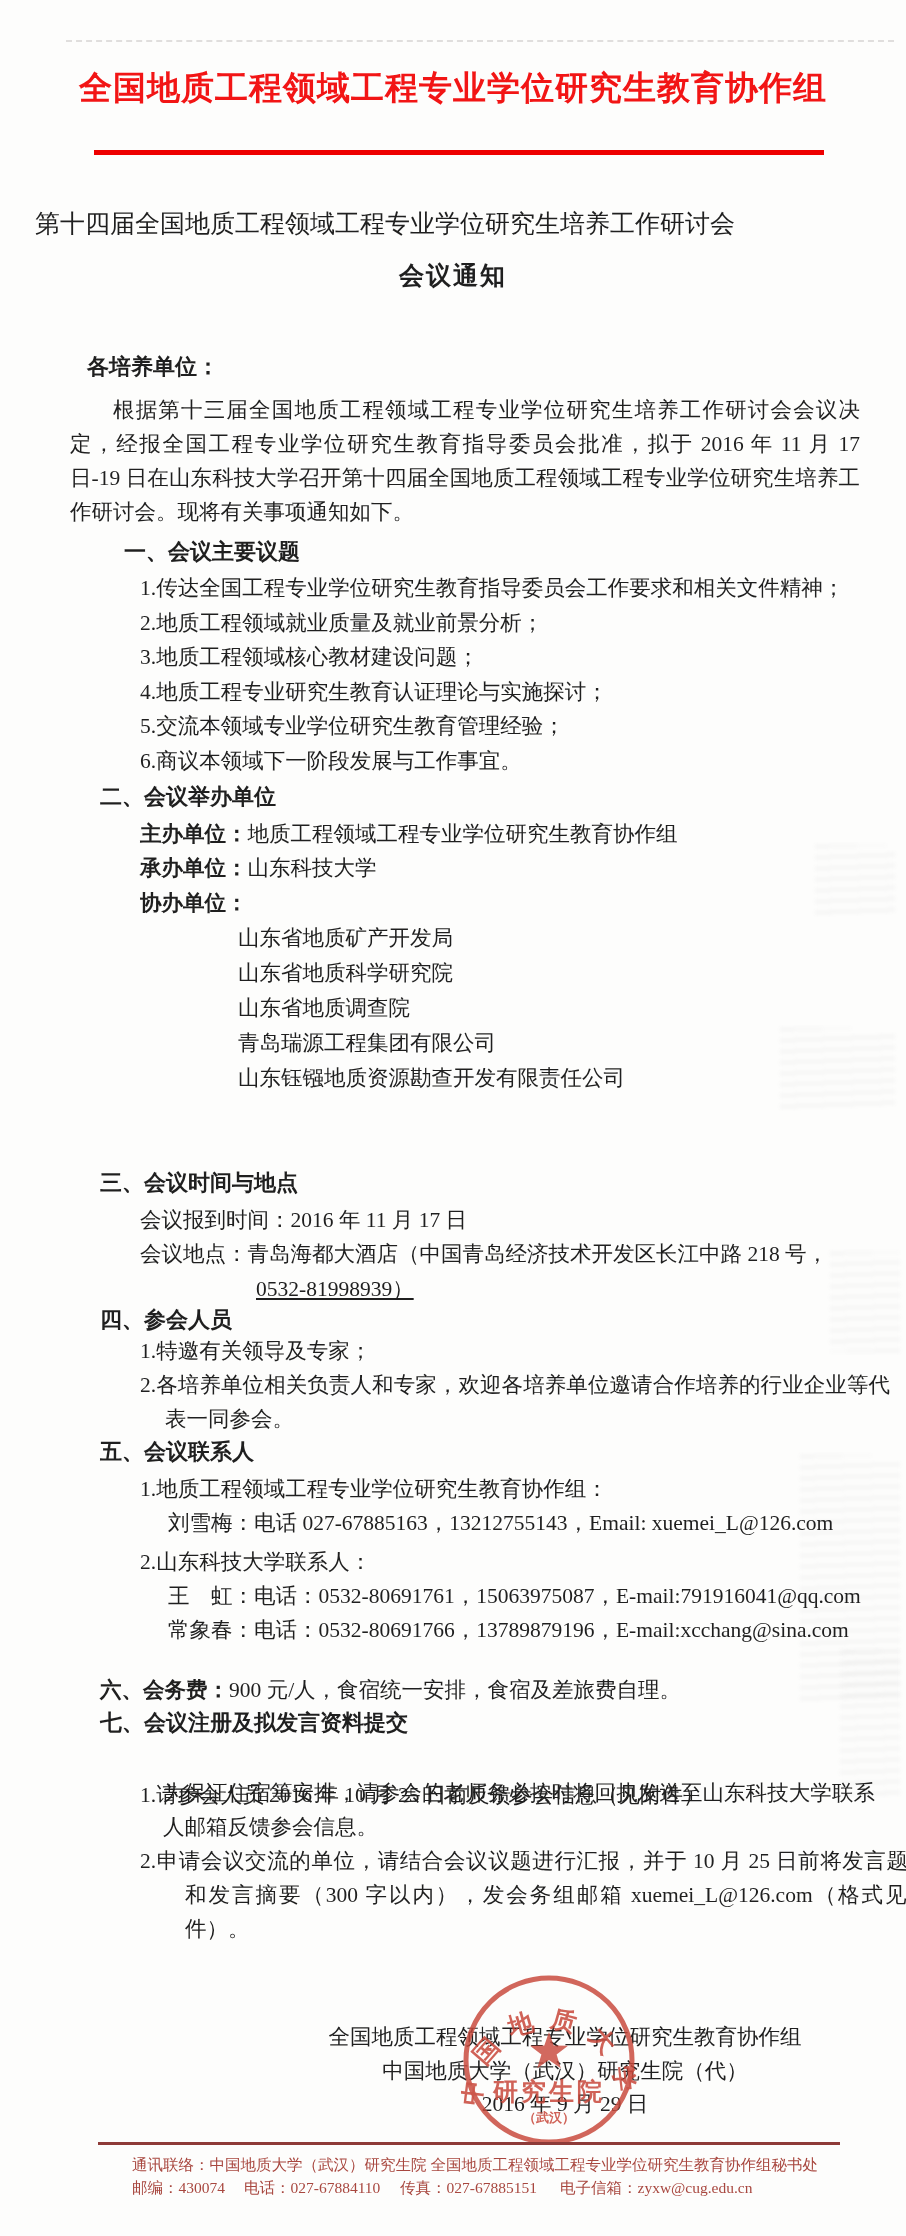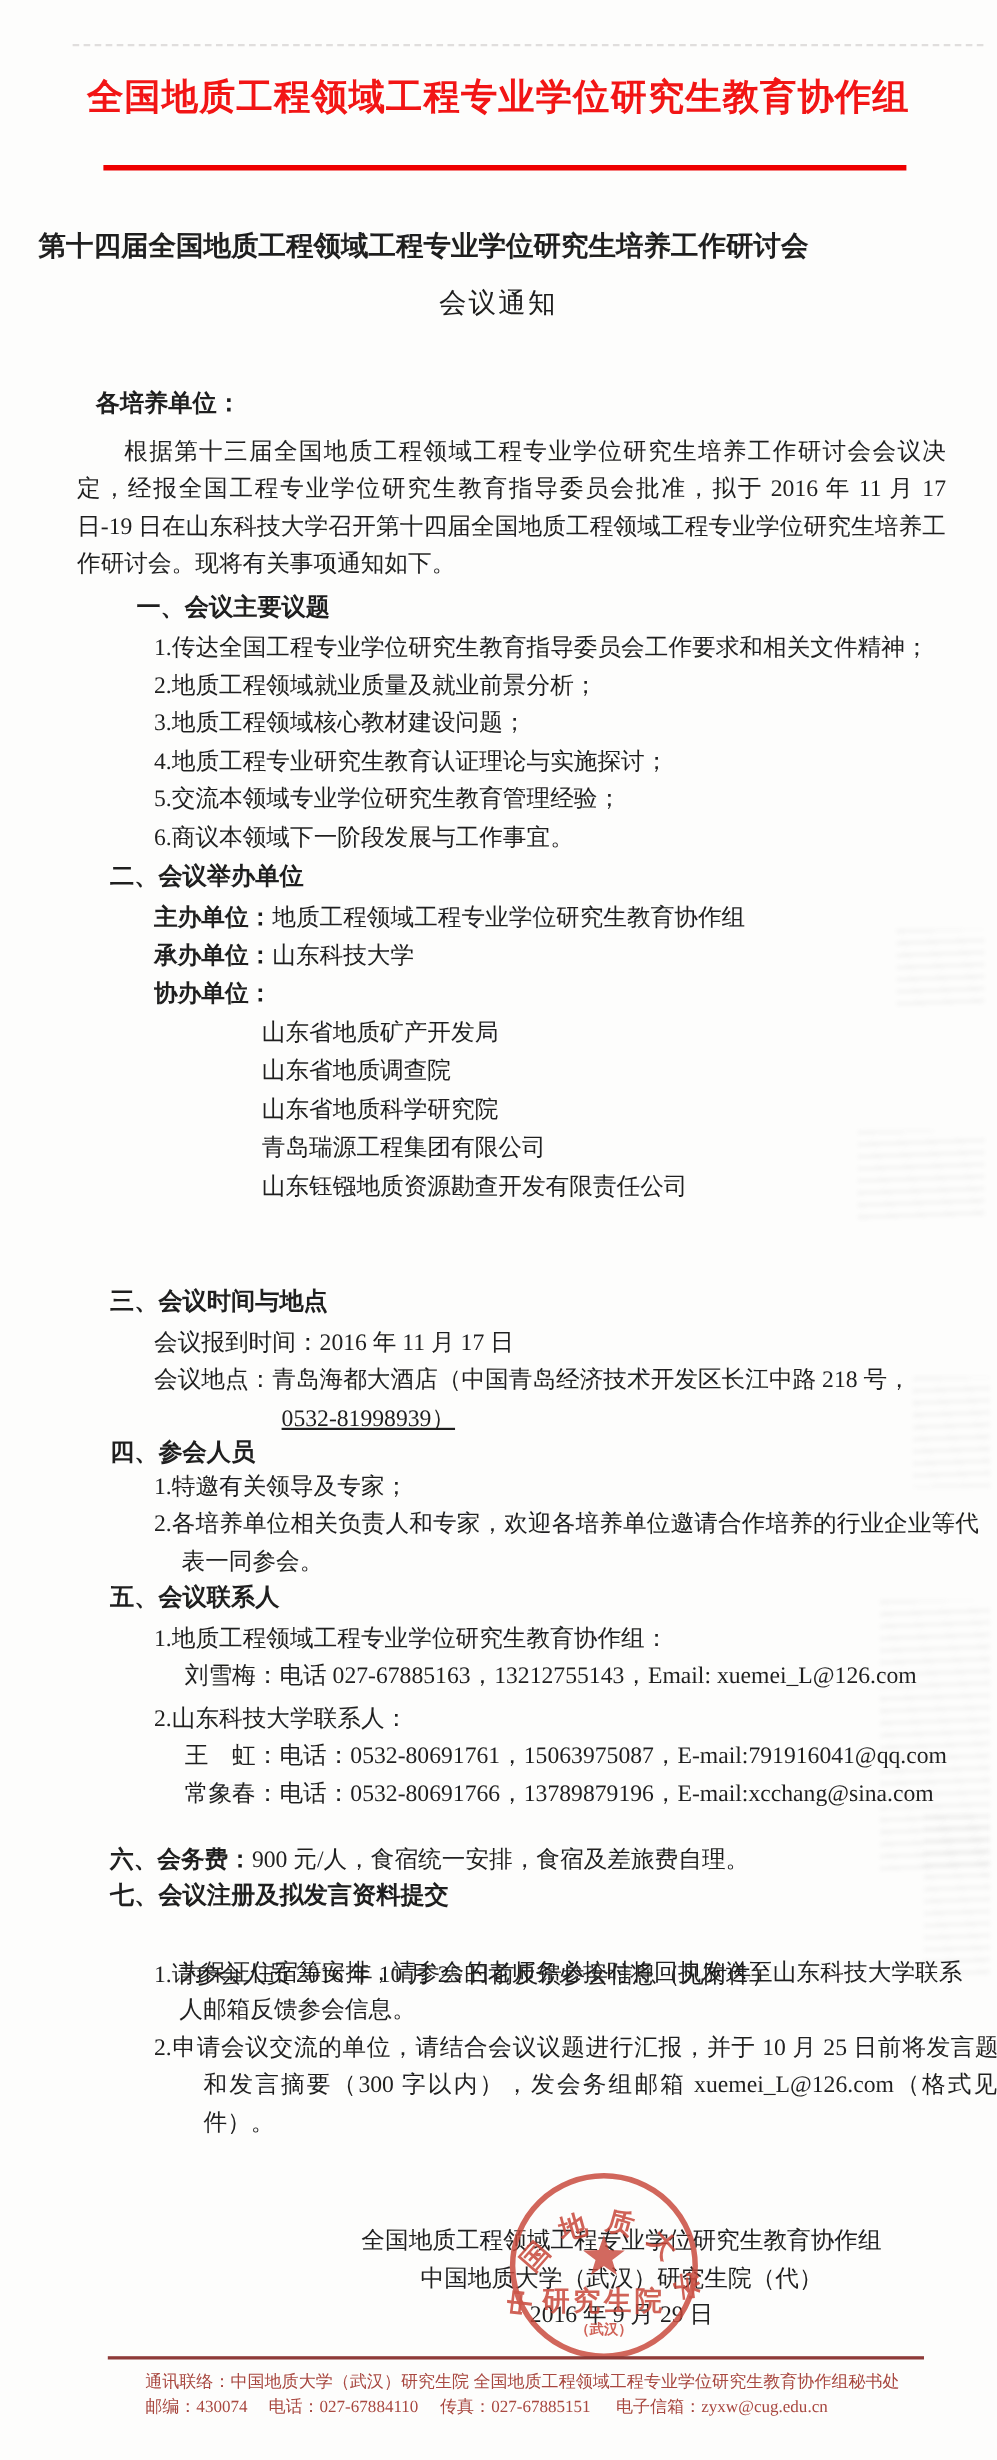--- a/index.html
+++ b/index.html
@@ -16,7 +16,7 @@
     font-size:33px;font-weight:bold;letter-spacing:1px;color:#f21515;
   }
   .red-rule{top:150px;left:94px;width:730px;height:5px;background:#ee0000;}
-  .doc-title{top:207px;left:0;width:770px;text-align:center;font-size:25px;font-weight:bold;}
+  .doc-title{top:207px;left:0;width:770px;text-align:center;font-size:25px;font-weight:normal;}
   .doc-subtitle{top:259px;left:0;width:906px;text-align:center;font-size:25px;font-weight:normal;letter-spacing:2px;}
   
   .body-txt{font-size:21.5px;line-height:34px;}

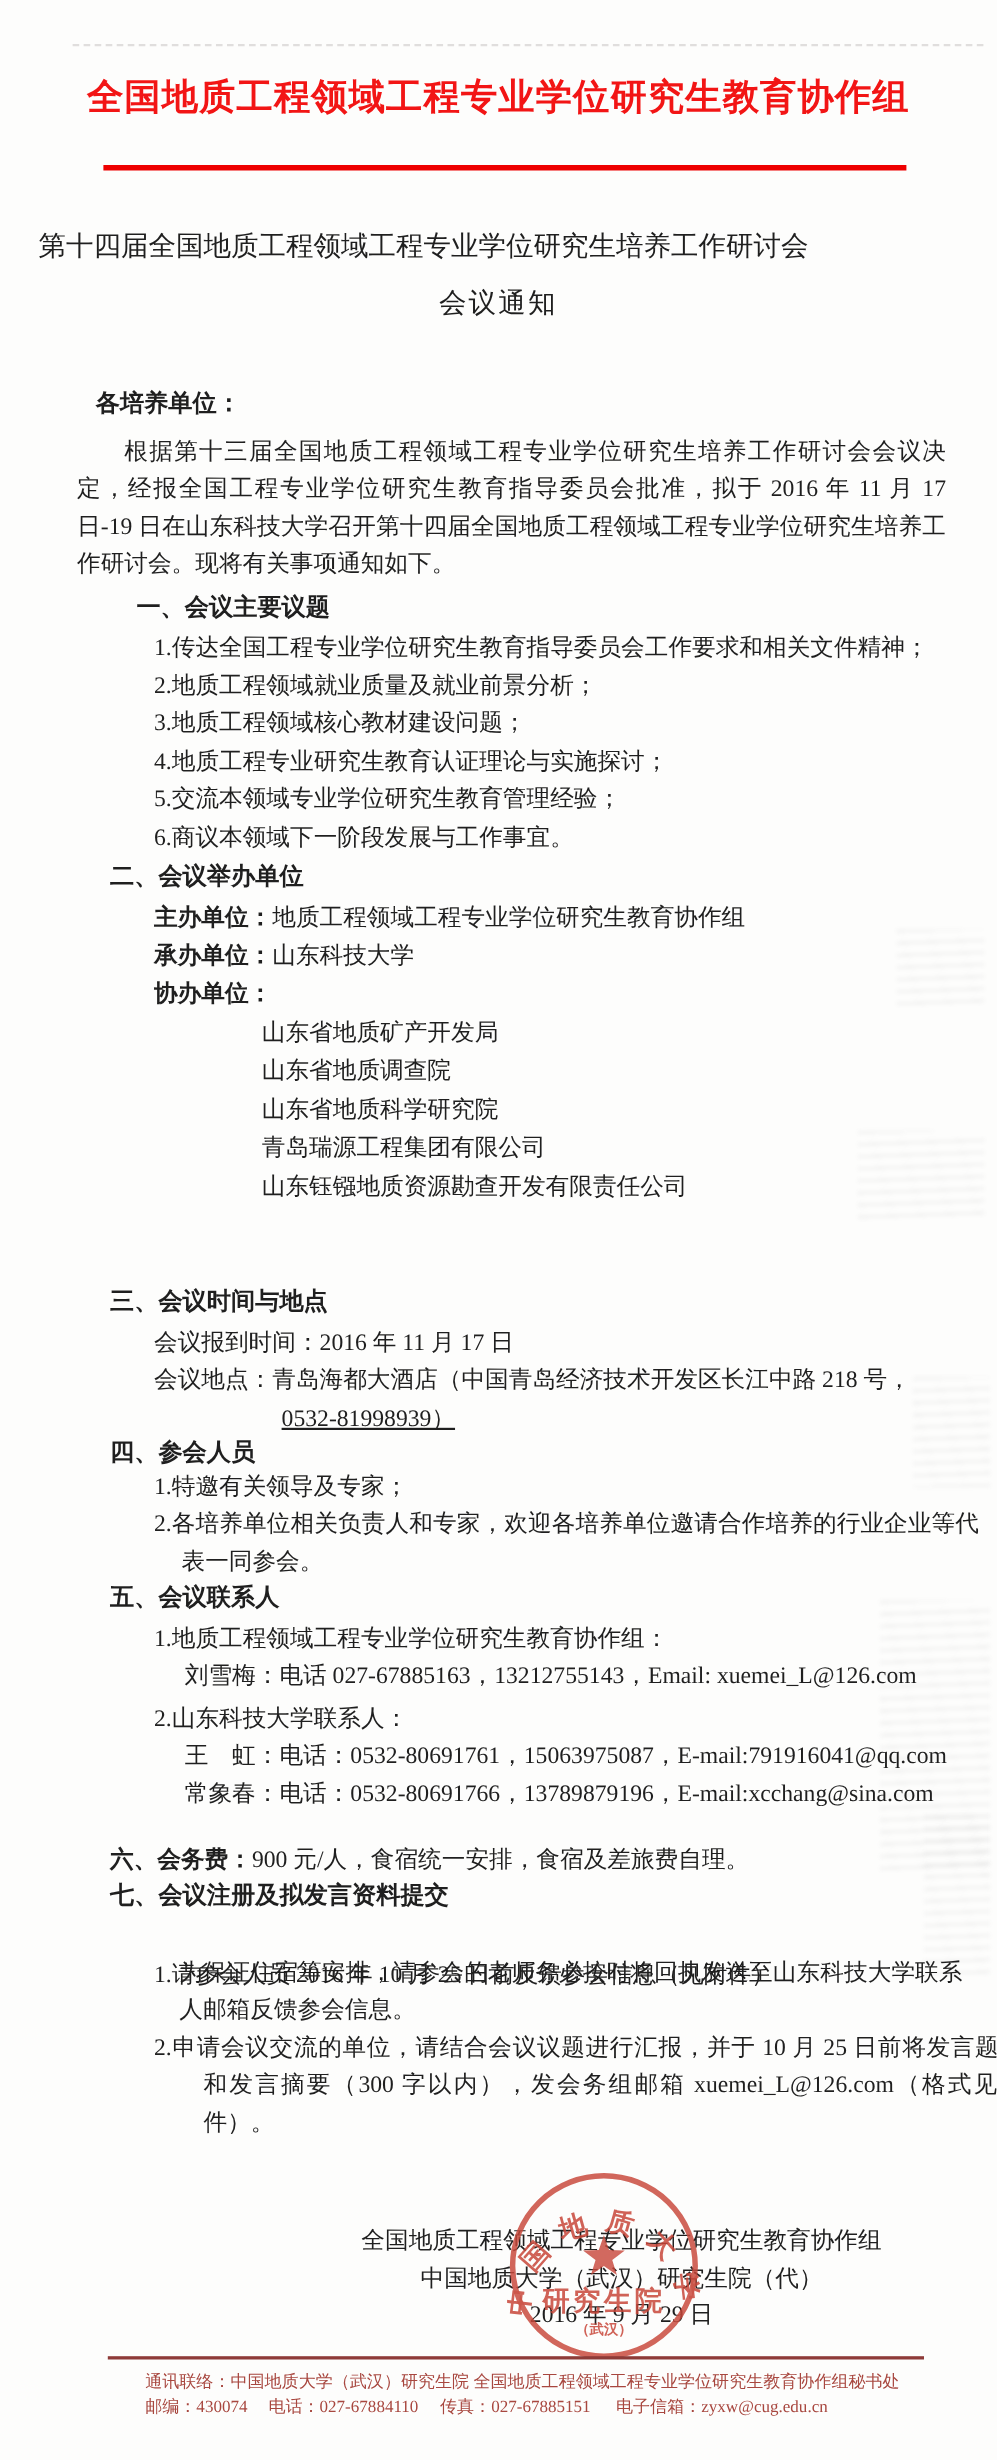--- a/index.html
+++ b/index.html
@@ -17,7 +17,7 @@
   }
   .red-rule{top:150px;left:94px;width:730px;height:5px;background:#ee0000;}
   .doc-title{top:207px;left:0;width:770px;text-align:center;font-size:25px;font-weight:normal;}
-  .doc-subtitle{top:259px;left:0;width:906px;text-align:center;font-size:25px;font-weight:normal;letter-spacing:2px;}
+  .doc-subtitle{top:259px;left:0;width:906px;text-align:center;font-size:25px;font-weight:bold;letter-spacing:2px;}
   
   .body-txt{font-size:21.5px;line-height:34px;}
   .bold{font-weight:bold;}

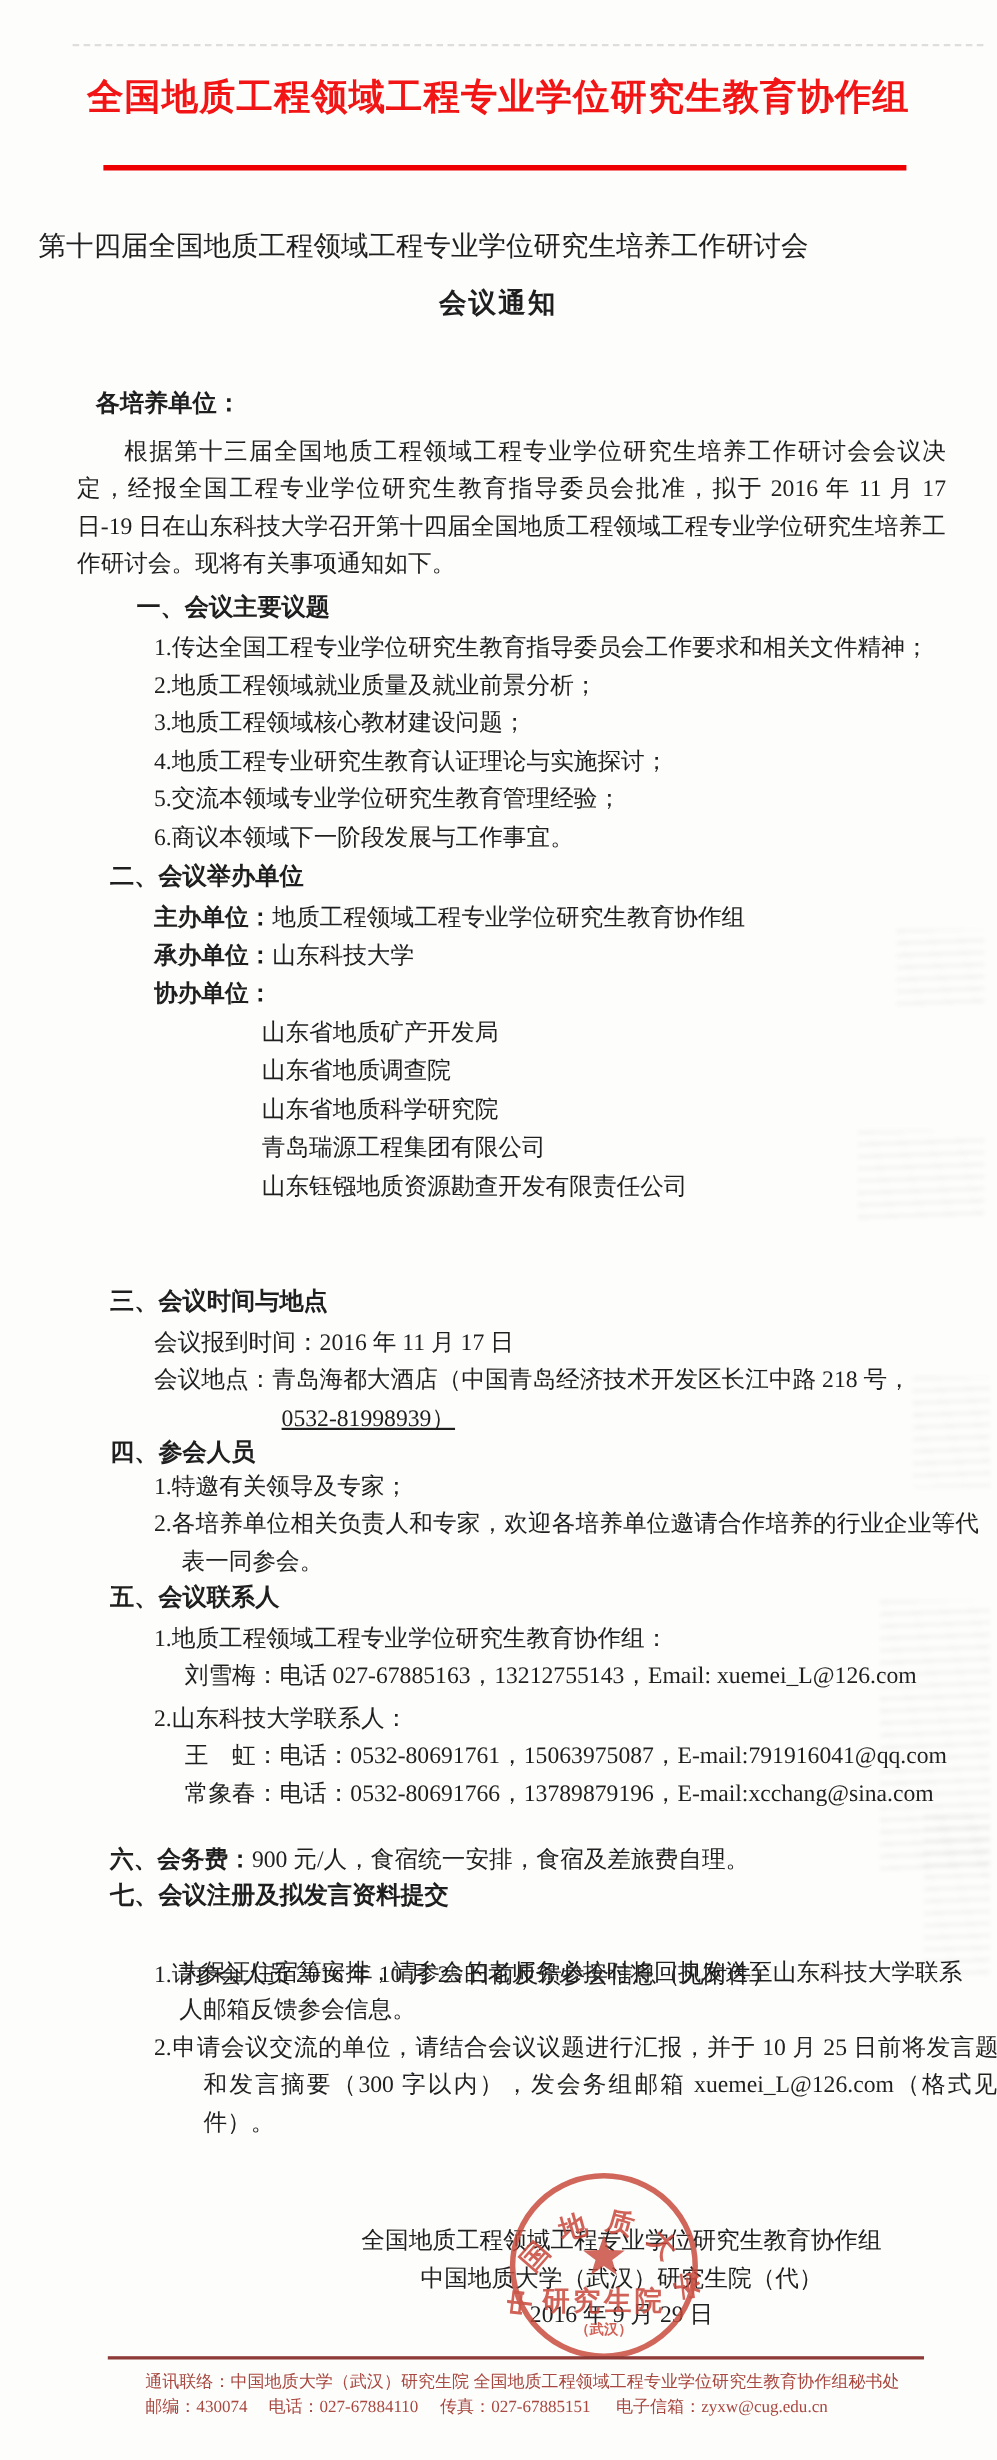--- a/index.html
+++ b/index.html
@@ -86,8 +86,8 @@
 <div class="abs lv1 body-txt bold" style="top:886px;">协办单位：</div>
 <div class="abs co-list body-txt" style="top:921px;width:620px;">
   <div>山东省地质矿产开发局</div>
+  <div>山东省地质科学研究院</div>
   <div>山东省地质调查院</div>
-  <div>山东省地质科学研究院</div>
   <div>青岛瑞源工程集团有限公司</div>
   <div>山东钰镪地质资源勘查开发有限责任公司</div>
 </div>

